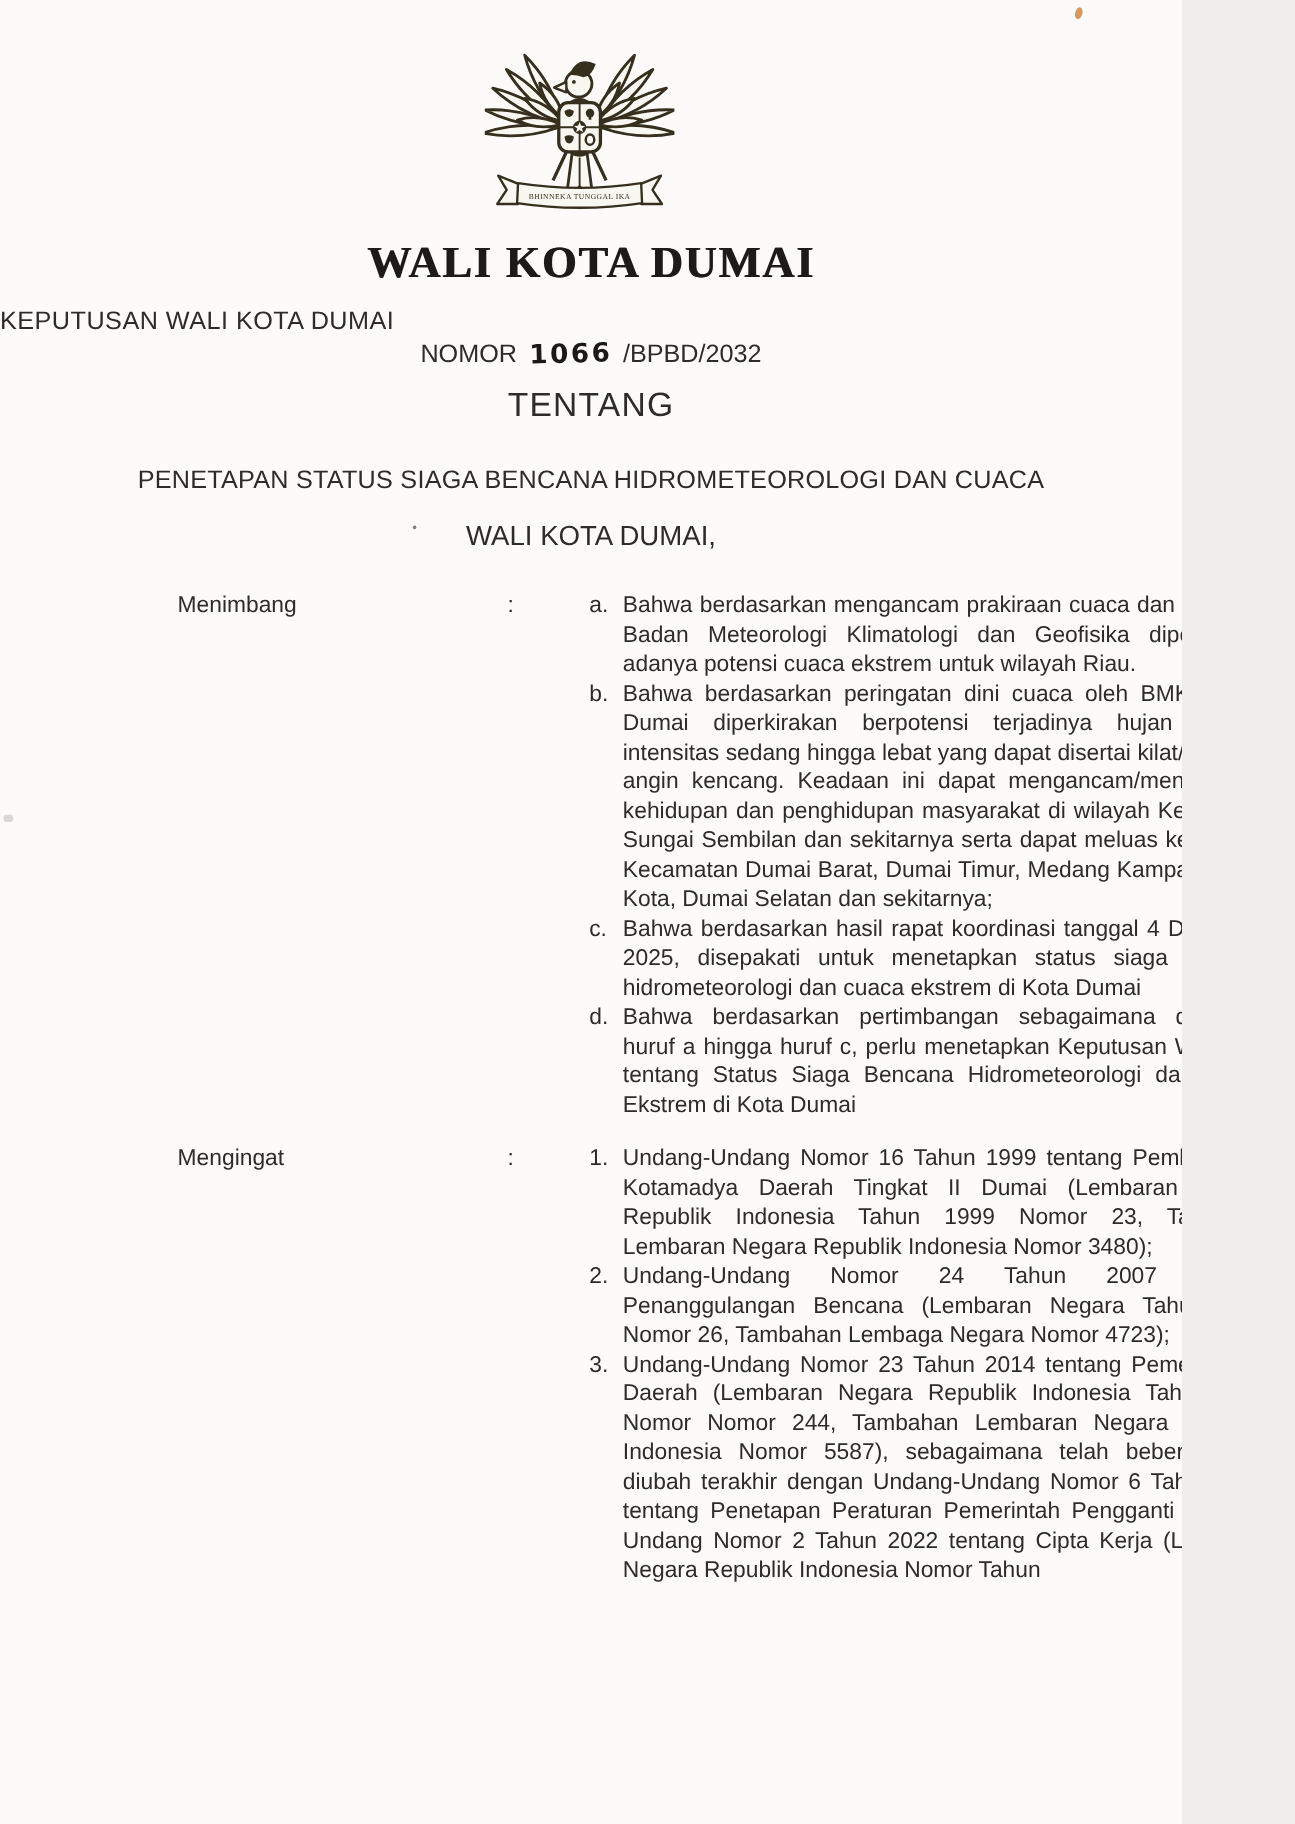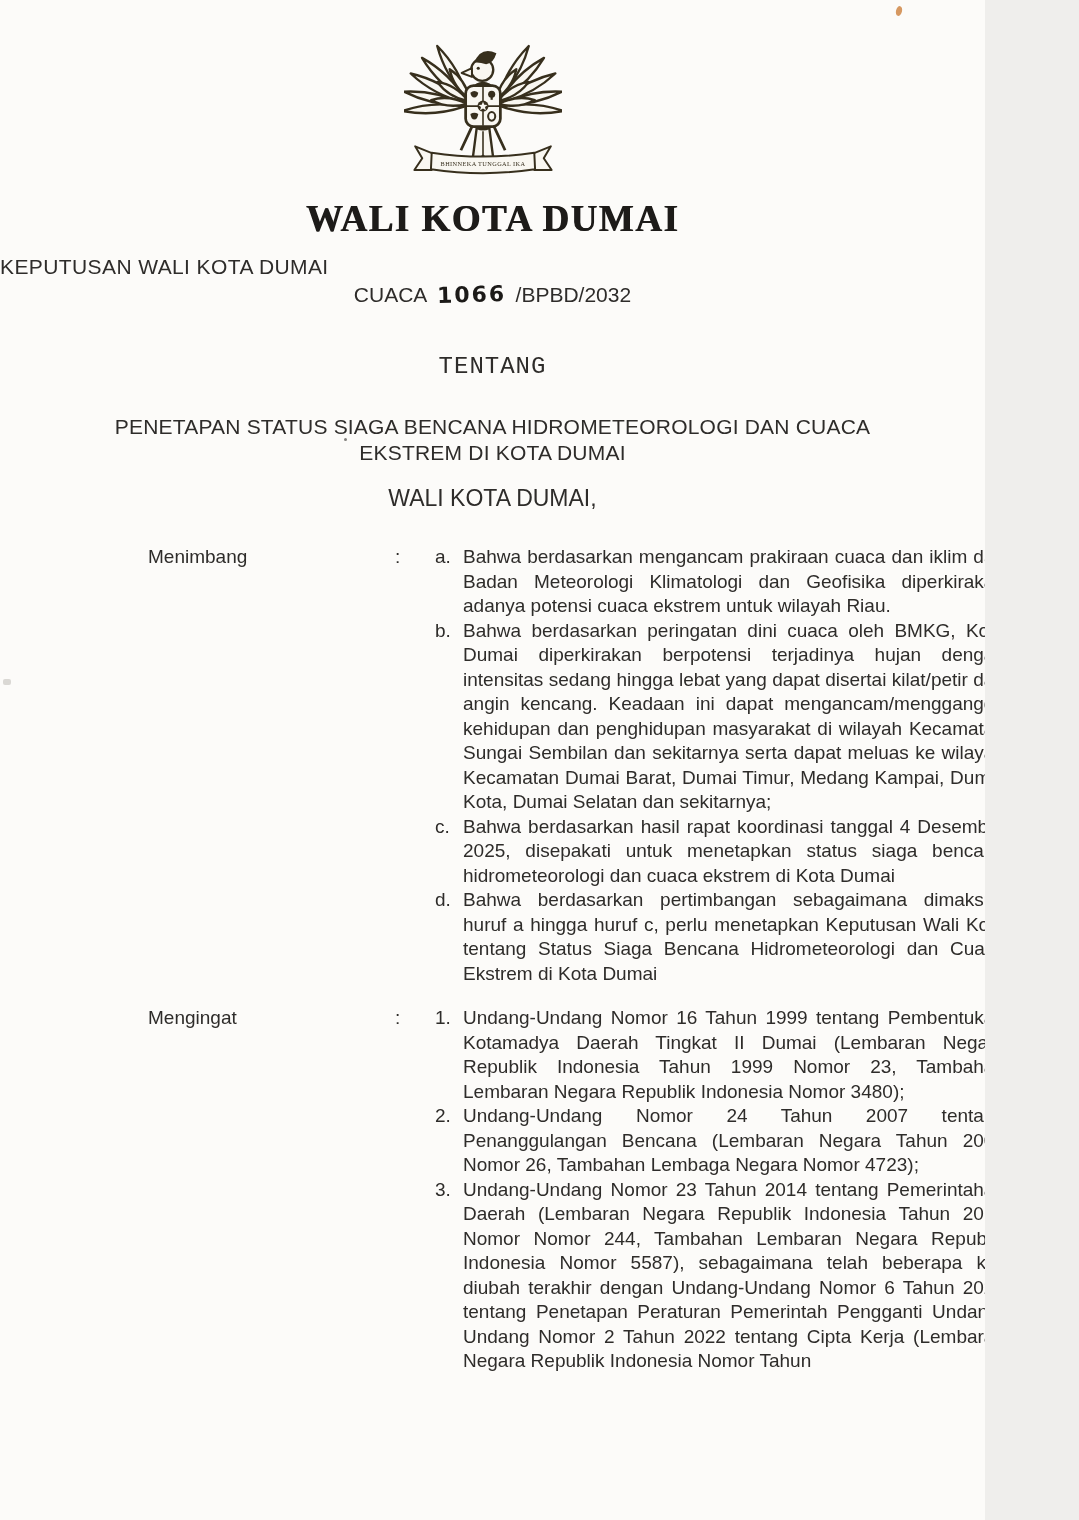--- a/index.html
+++ b/index.html
@@ -157,7 +157,7 @@
 
   <div class="decree-line">KEPUTUSAN WALI KOTA DUMAI</div>
 
-  <div class="nomor-line"><span>CUACA</span><span class="handwritten">1066</span><span>/BPBD/2032</span></div>
+  <div class="nomor-line"><span>NOMOR</span><span class="handwritten">1066</span><span>/BPBD/2032</span></div>
 
   <div class="tentang">TENTANG</div>
 

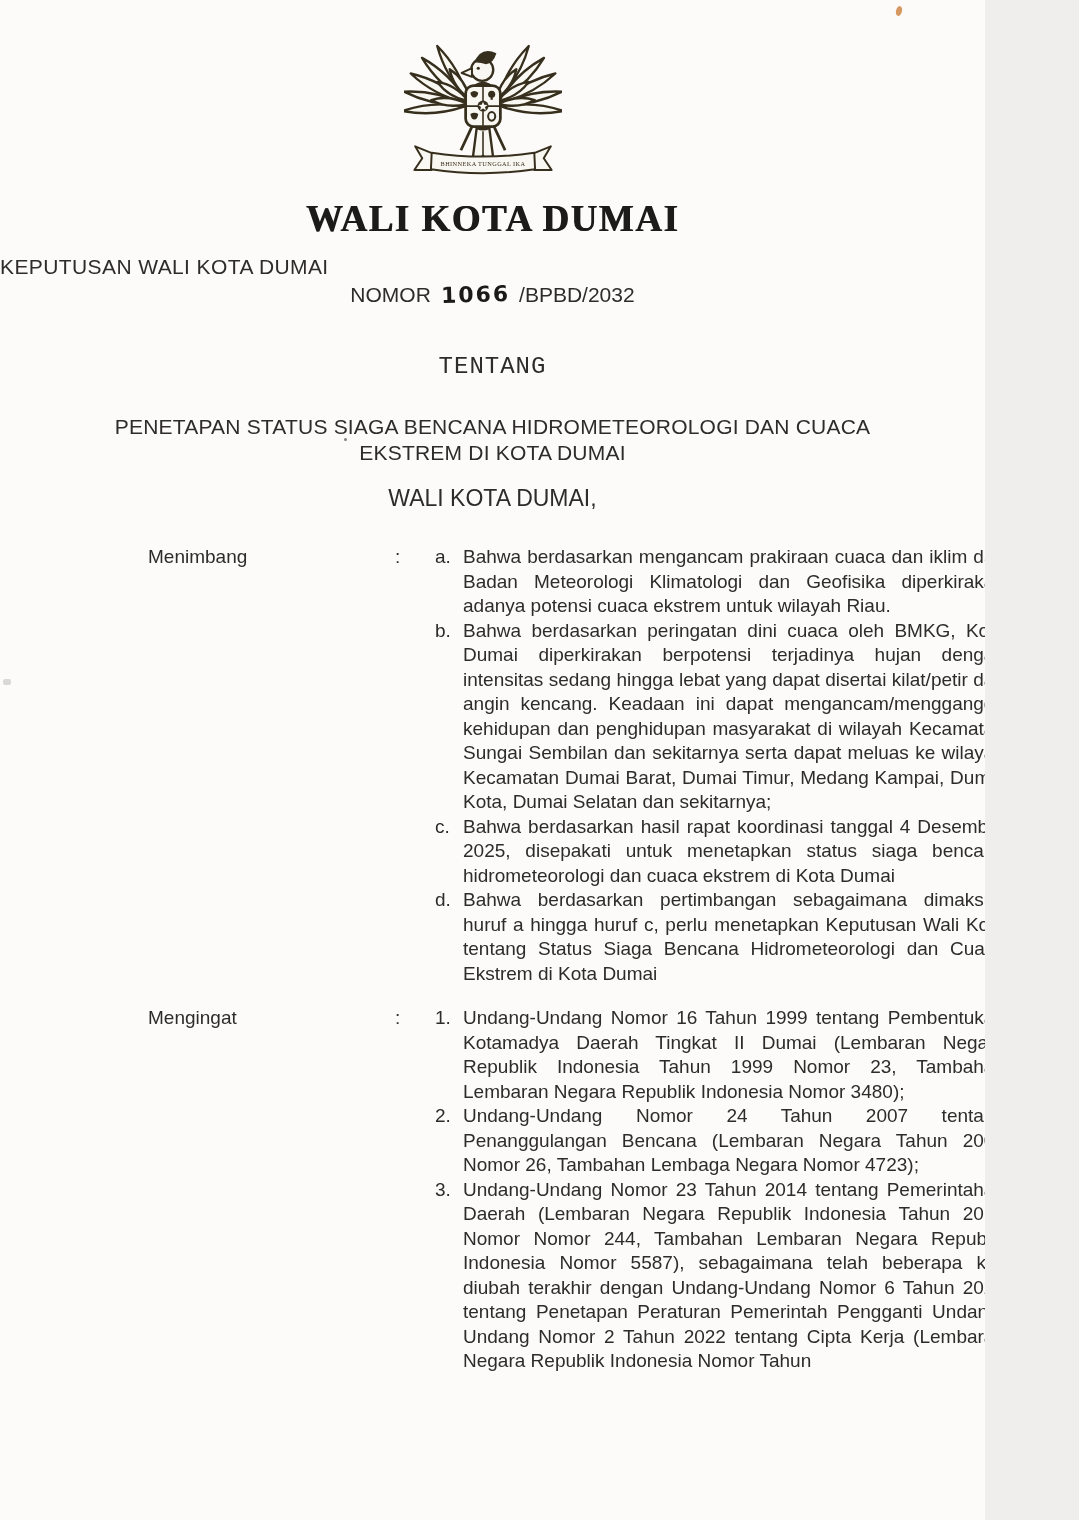--- a/index.html
+++ b/index.html
@@ -52,11 +52,10 @@
     color:#1c1a18;
   }
   .tentang {
-    margin-top:46px;
-    text-align:center;
-    font-size:24px;
+    margin-top:14px;
+    text-align:center;
+    font-size:28px;
     letter-spacing:1px;
-    font-family:Liberation Mono, monospace;
   }
   .subject {
     margin-top:34px;

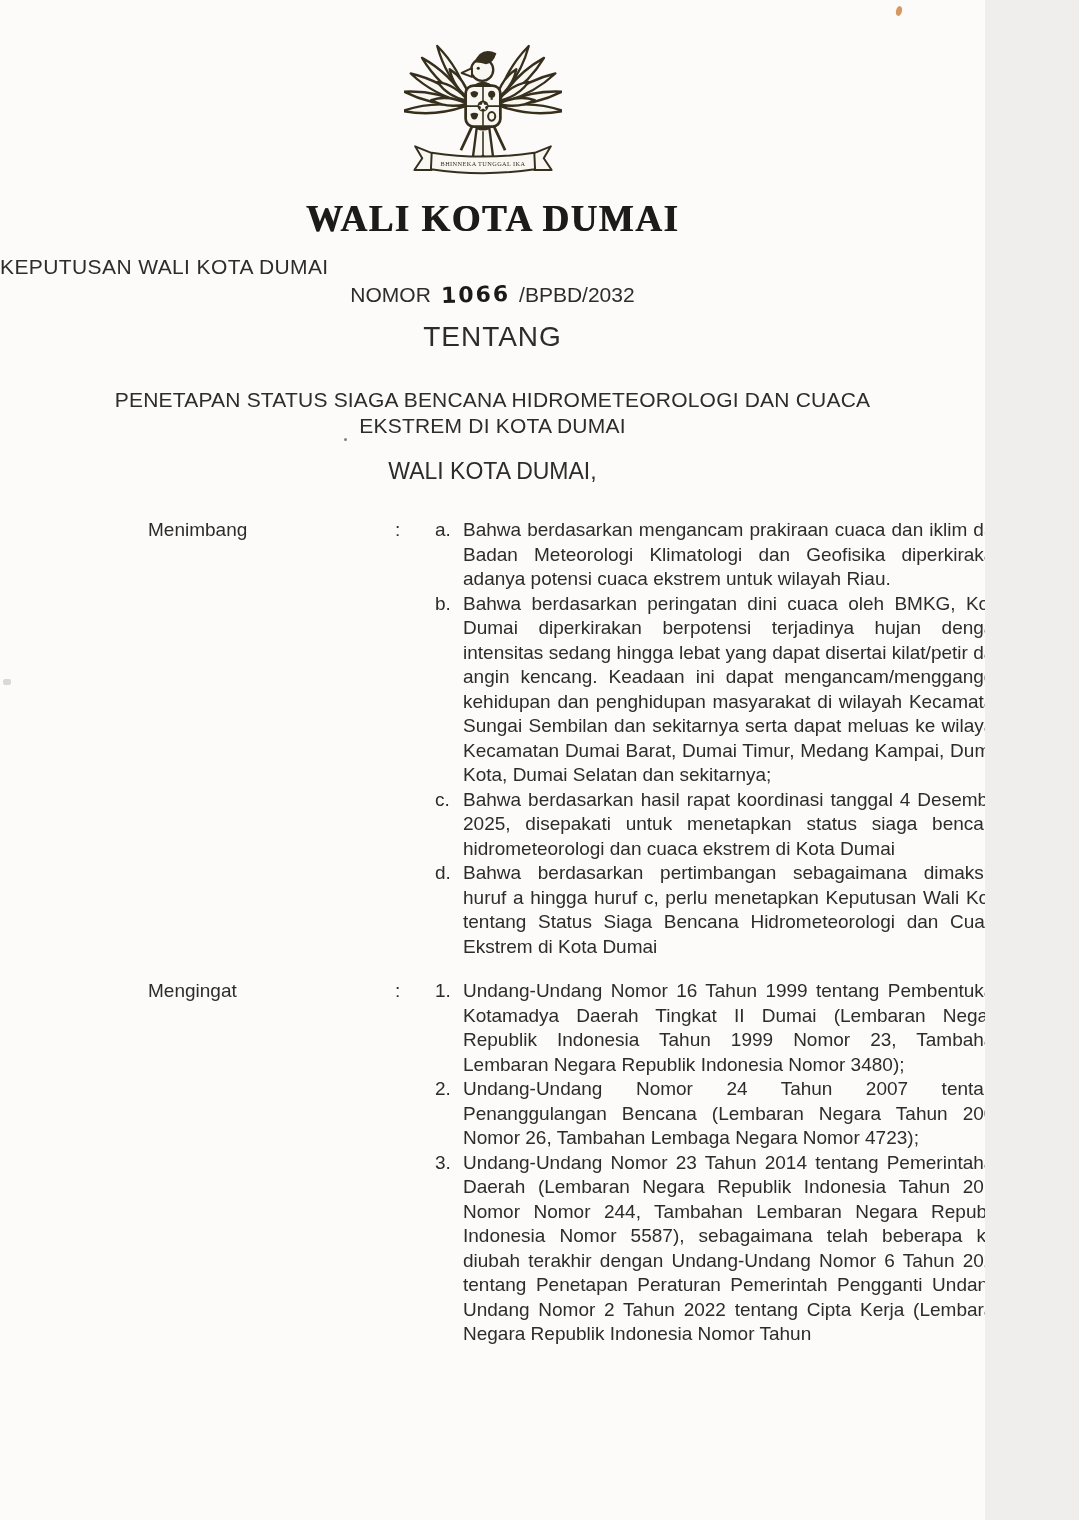--- a/index.html
+++ b/index.html
@@ -162,7 +162,6 @@
 
   <div class="subject">
     <div>PENETAPAN STATUS SIAGA BENCANA HIDROMETEOROLOGI DAN CUACA</div>
-    <div>EKSTREM DI KOTA DUMAI</div>
   </div>
 
   <div class="salutation">WALI KOTA DUMAI,</div>

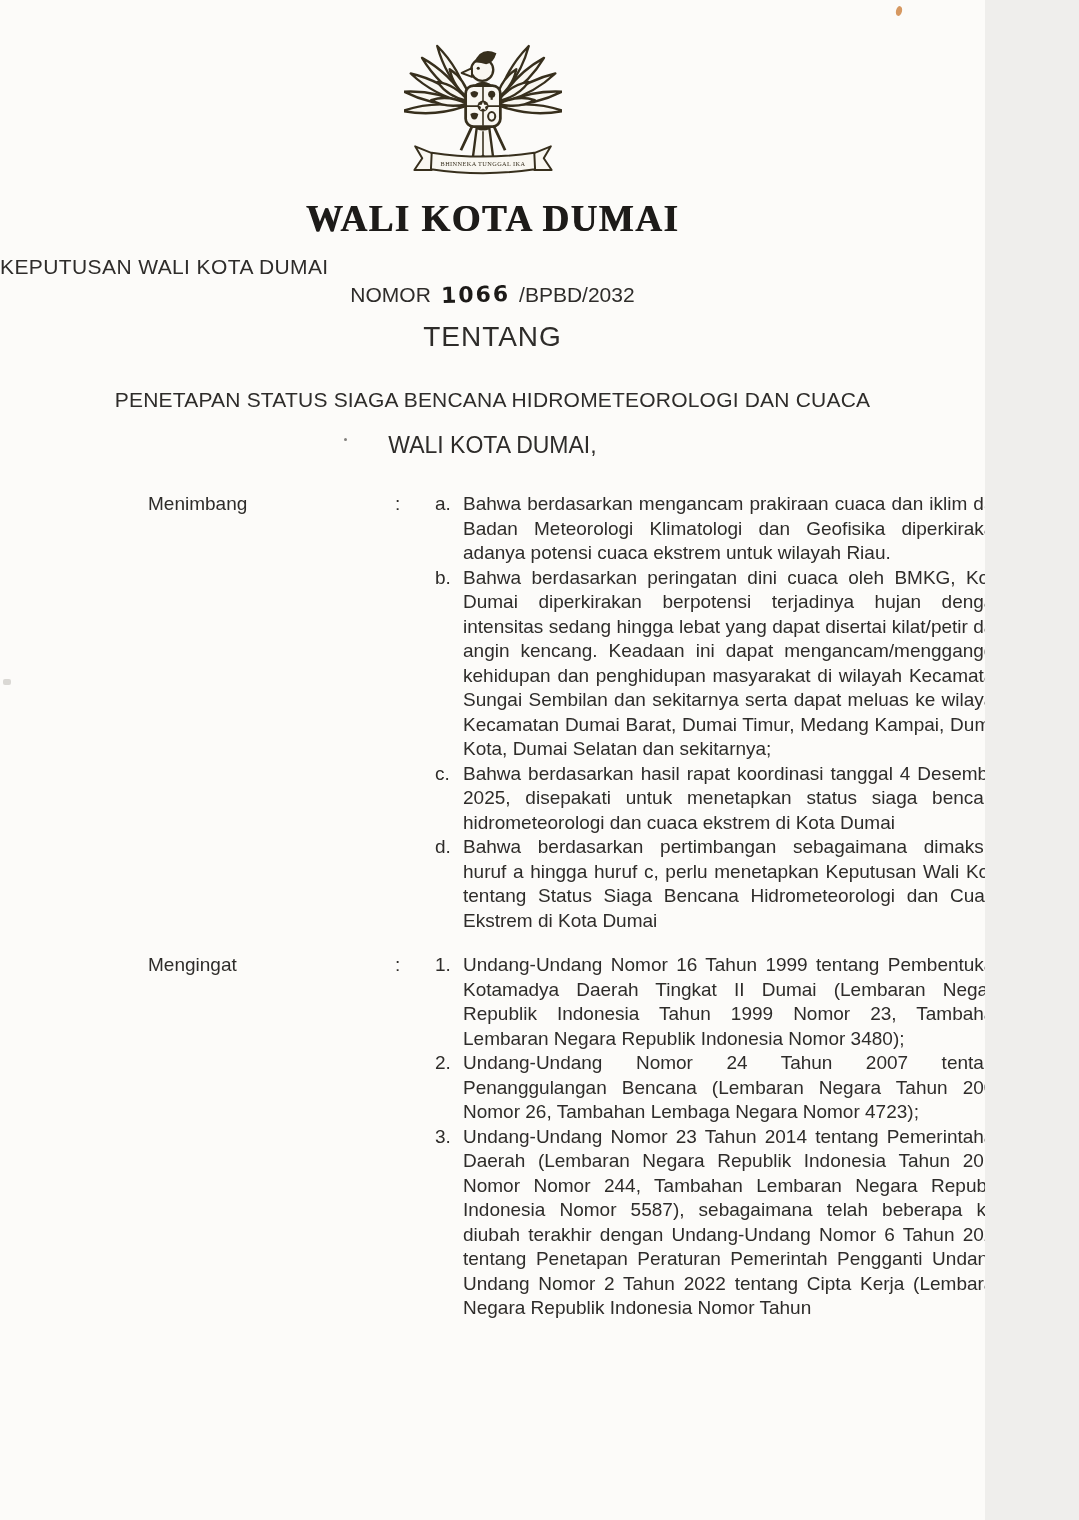--- a/index.html
+++ b/index.html
@@ -76,7 +76,7 @@
     font-size:19px;
     line-height:24.5px;
   }
-  .section { display:flex; margin-bottom:20px; }
+  .section { display:flex; margin-bottom:20px;gap:28px; }
   .sec-label { width:247px; flex:none; }
   .sec-colon { width:40px; flex:none; }
   .sec-items { width:570px; flex:none; }

